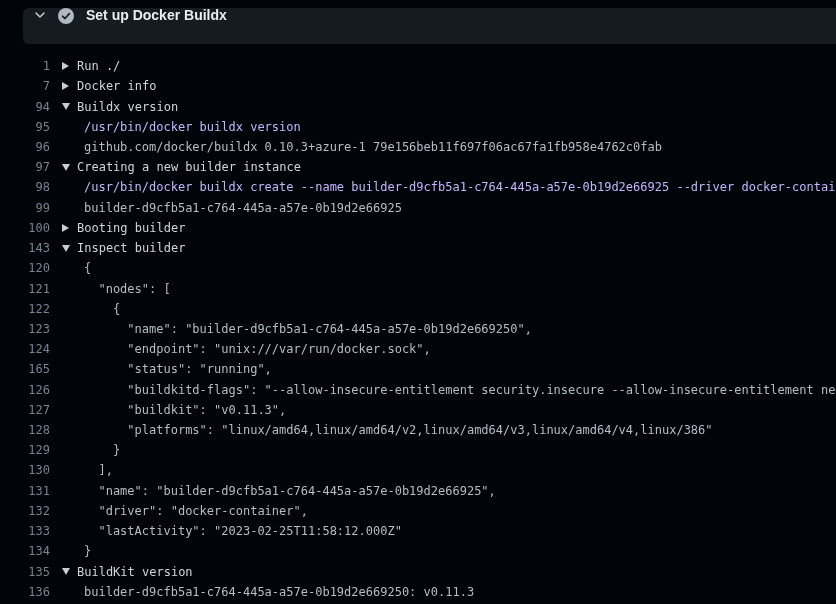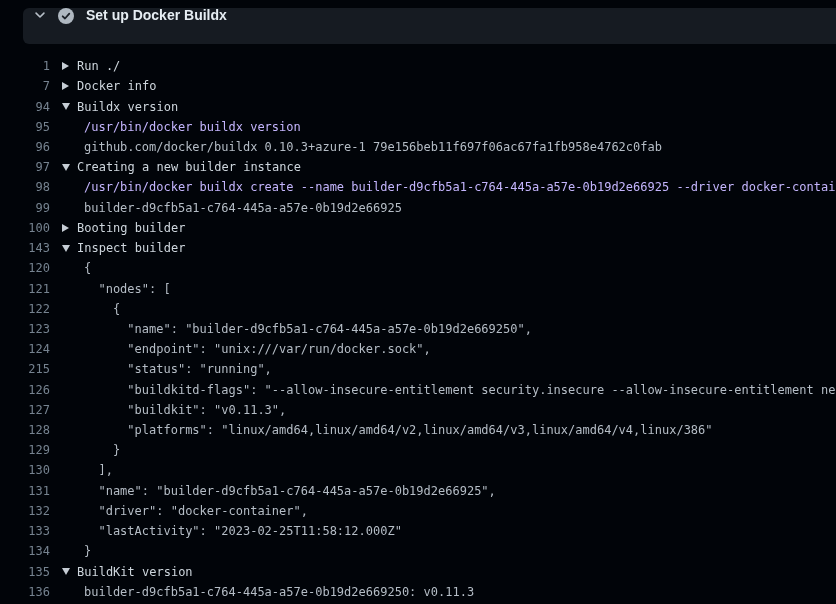--- a/index.html
+++ b/index.html
@@ -152,7 +152,7 @@
     <span class="txt">      "endpoint": "unix:///var/run/docker.sock",</span>
   </div>
     <div class="line output">
-    <span class="ln">215</span>
+    <span class="ln">165</span>
     <span class="gap"></span>
     
     <span class="txt">      "status": "running",</span>

